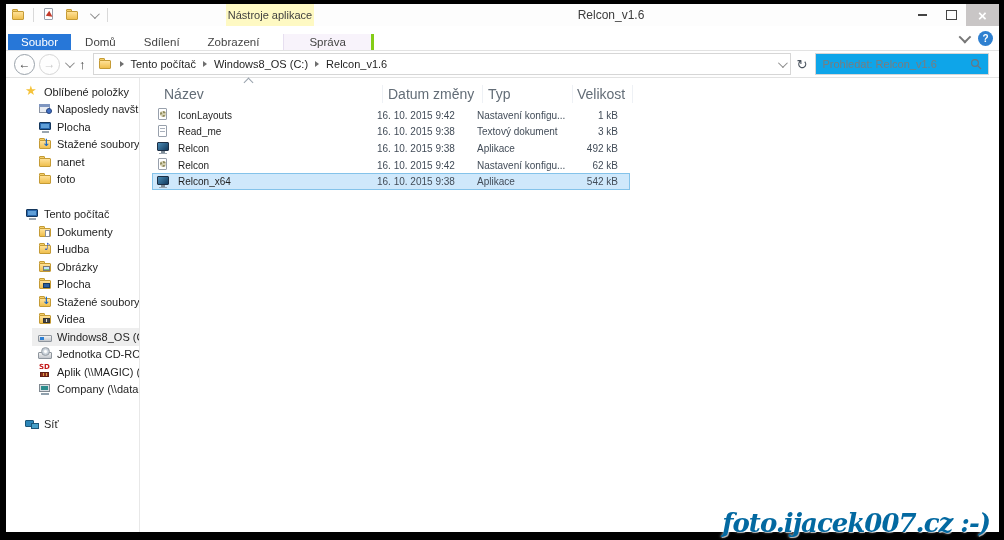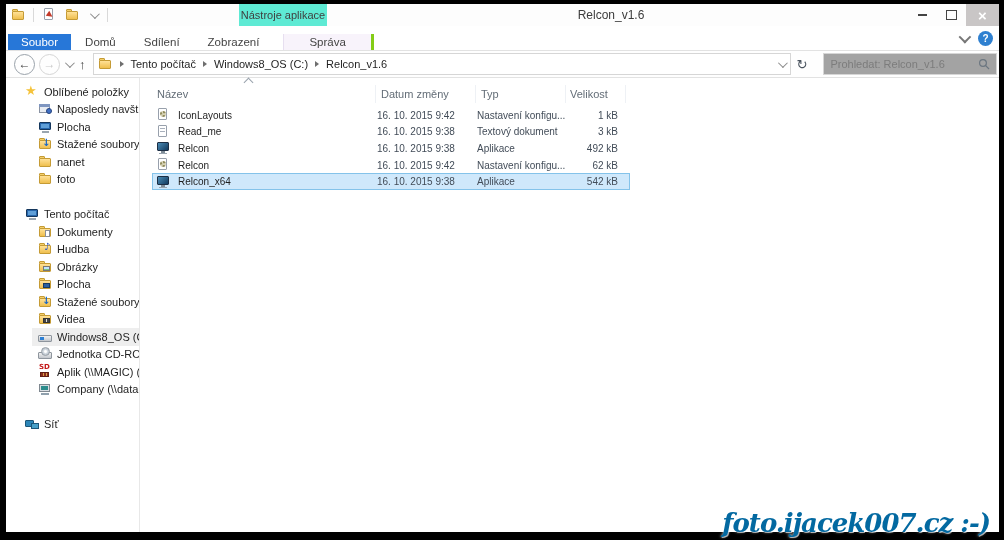--- a/index.html
+++ b/index.html
@@ -12,7 +12,7 @@
   .qat{position:absolute;left:2px;top:1px;display:flex;align-items:center;gap:3px;height:20px;}
   .qat-btn{display:inline-flex;align-items:center;justify-content:center;width:20px;height:18px;}
   .vsep{width:1px;height:14px;background:#d9d9d9;margin:0 2px;}
-  .ctx-label{position:absolute;left:233px;top:0;width:88px;height:22px;background:#5eead4;
+  .ctx-label{position:absolute;left:220px;top:0;width:88px;height:22px;background:#fef9c3;
              color:#3f3f3f;font-size:11px;display:flex;align-items:center;justify-content:center;}
   .win-title{position:absolute;left:540px;top:0;width:130px;height:22px;line-height:22px;
              text-align:center;font-size:12px;color:#3c3c3c;}

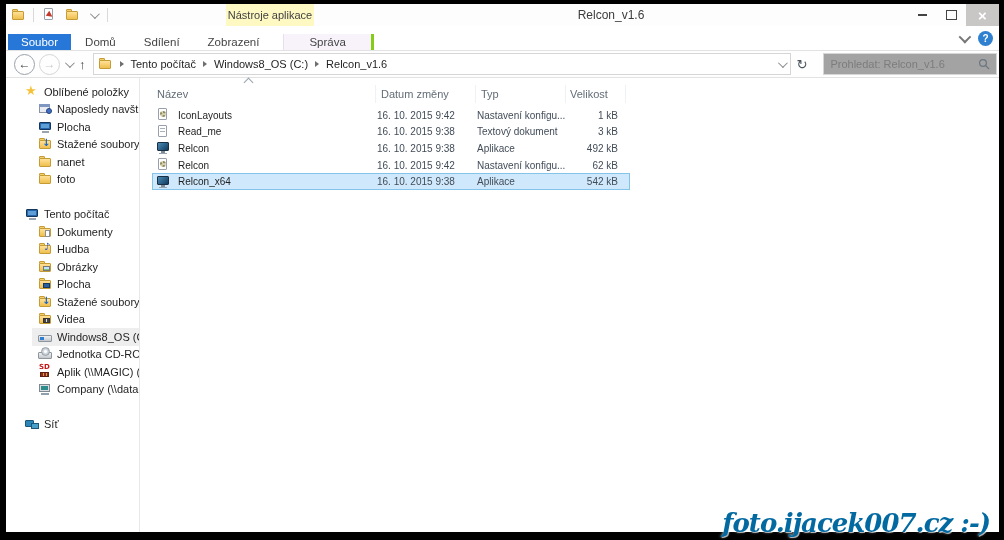--- a/index.html
+++ b/index.html
@@ -55,8 +55,8 @@
   .addr-chev{position:absolute;right:5px;width:6px;height:6px;border-right:1.5px solid #8b8b8b;
              border-bottom:1.5px solid #8b8b8b;transform:rotate(45deg) translateY(-2px);}
   .refresh{margin:0 6px;font-size:13px;color:#4c5560;flex:none;font-family:"DejaVu Sans",sans-serif;}
-  .searchbox{height:20px;width:172px;border:1px solid #d6d6d6;background:#a3a3a3;display:flex;
-             align-items:center;margin-left:10px;flex:none;}
+  .searchbox{height:20px;width:172px;border:1px solid #d6d6d6;background:#0ea5e9;display:flex;
+             align-items:center;margin-left:2px;flex:none;}
   .searchbox input{border:0;outline:0;flex:1;font:11px "Liberation Sans",sans-serif;color:#333;
                    padding:0 0 0 6px;background:transparent;min-width:0;}
   .searchbox input::placeholder{color:#7c7c7c;opacity:1;}

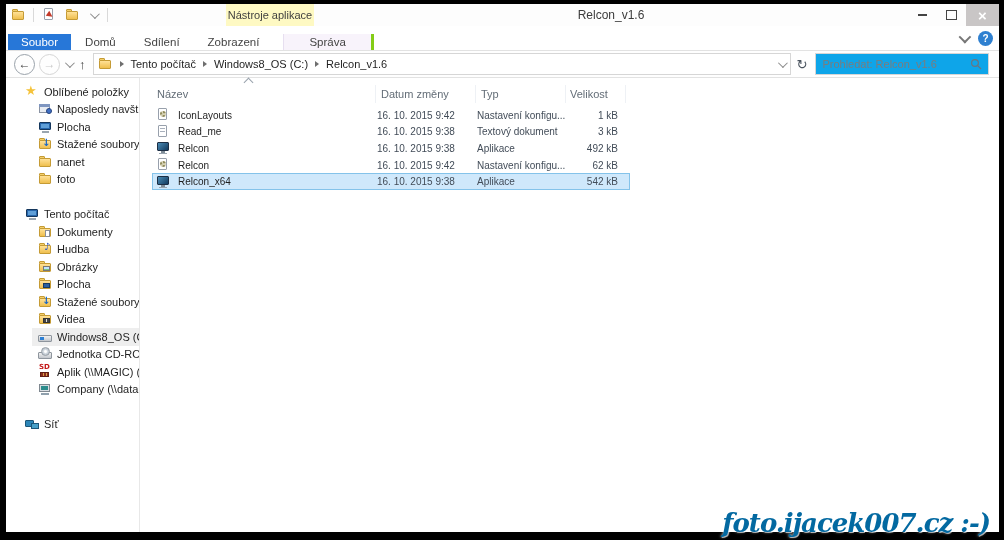--- a/index.html
+++ b/index.html
@@ -75,8 +75,8 @@
                  background-position:26px 0;background-size:calc(100% - 26px) 100%;}
 
   .content{position:absolute;left:135px;top:0;right:0;bottom:0;}
-  .fhead{position:absolute;left:11px;top:7px;display:flex;height:18px;align-items:center;
-         font-size:11px;color:#636d77;}
+  .fhead{position:absolute;left:18px;top:7px;display:flex;height:18px;align-items:center;
+         font-size:14px;color:#636d77;}
   .hc{box-sizing:border-box;padding-left:5px;border-right:1px solid #eef1f5;height:18px;line-height:18px;}
   .hc0{width:224px;} .hc1{width:100px;} .hc2{width:90px;} .hc3{width:60px;padding-left:4px;}
   .sort-chev{position:absolute;left:104px;top:1px;width:6px;height:6px;border-left:1.5px solid #98a2ac;

